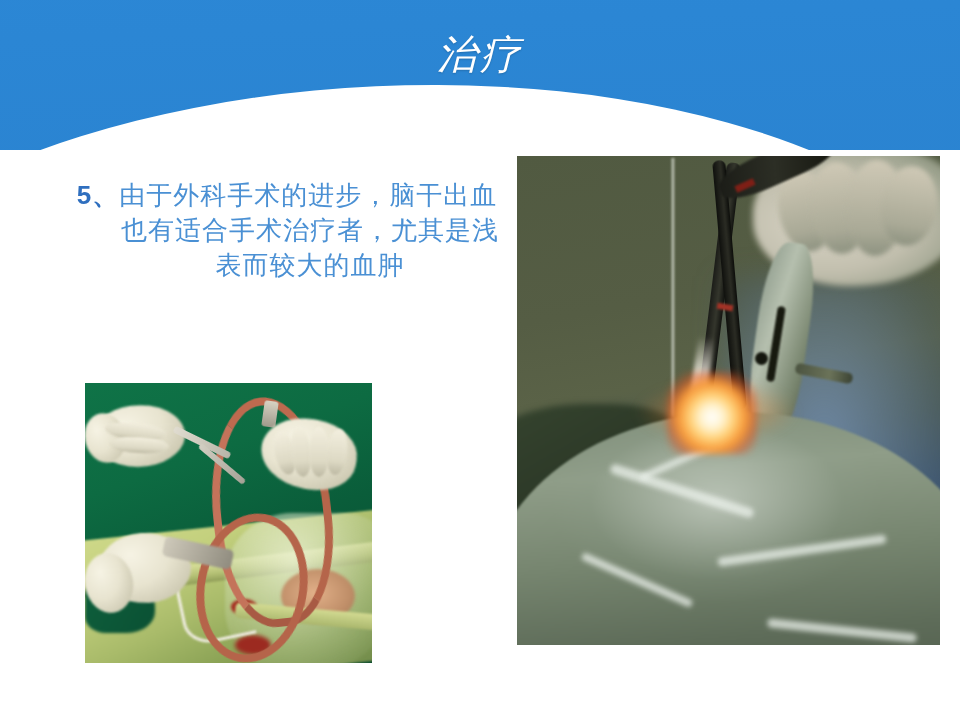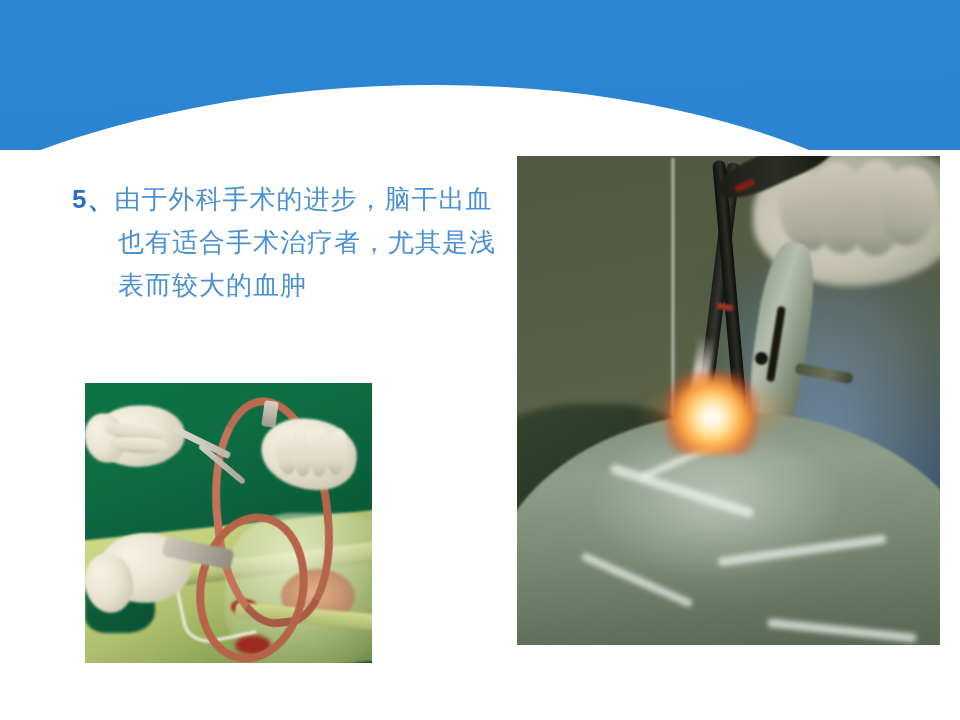--- a/index.html
+++ b/index.html
@@ -519,6 +519,7 @@
     <div class="white-lobe"></div>
   </div>
 
+  <div class="slide-title">治疗</div>
 
   <div class="body-text">
     <div class="para"><span class="marker-wrap"><span class="marker">5、</span></span><span>由于外科手术的进步，脑干出血也有适合手术治疗者，尤其是浅表而较大的血肿</span></div>

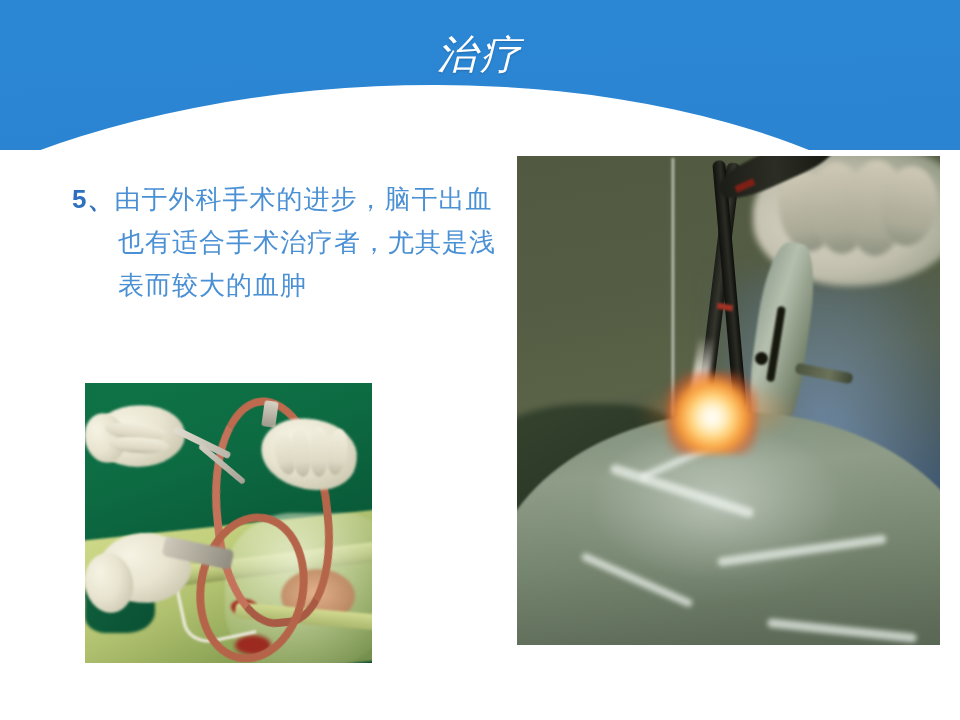--- a/index.html
+++ b/index.html
@@ -133,9 +133,10 @@
     width: 430px;
     font-family: "DejaVu Sans", "Liberation Sans", sans-serif;
     font-size: 26px;
-    line-height: 43px;
+    line-height: 35px;
     color: #4a90d4;
     letter-spacing: 1px;
+    text-align: center;
   }
   .body-text .marker {
     color: #2f6fbf;

